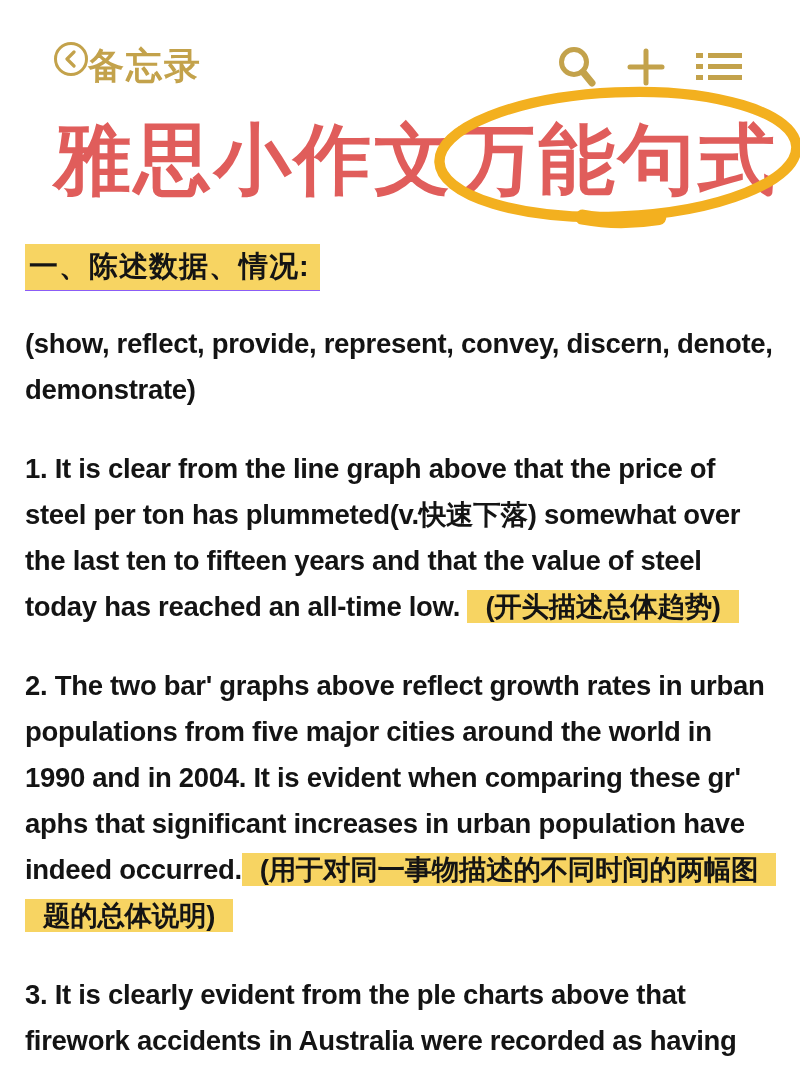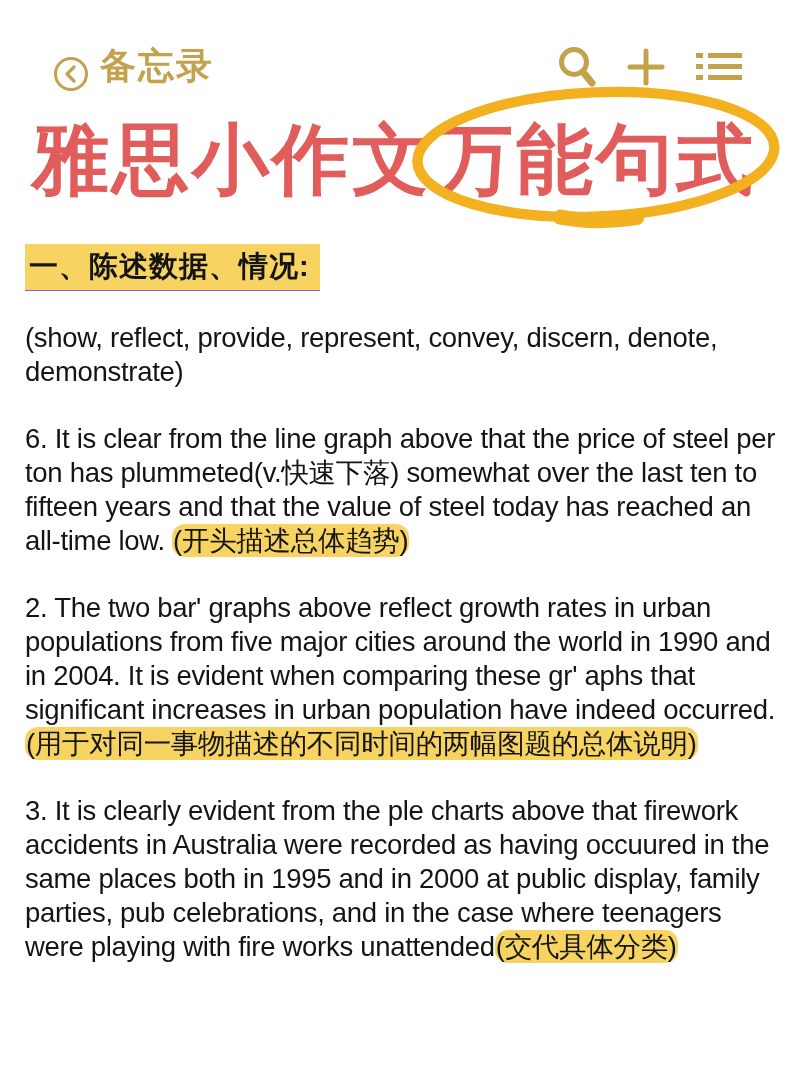--- a/index.html
+++ b/index.html
@@ -26,8 +26,8 @@
   }
   .topbar-left {
     display: flex;
-    align-items: flex-end;
-    gap: 12px;
+    align-items: flex-start;
+    gap: 0;
     cursor: pointer;
   }
   .back-circle {

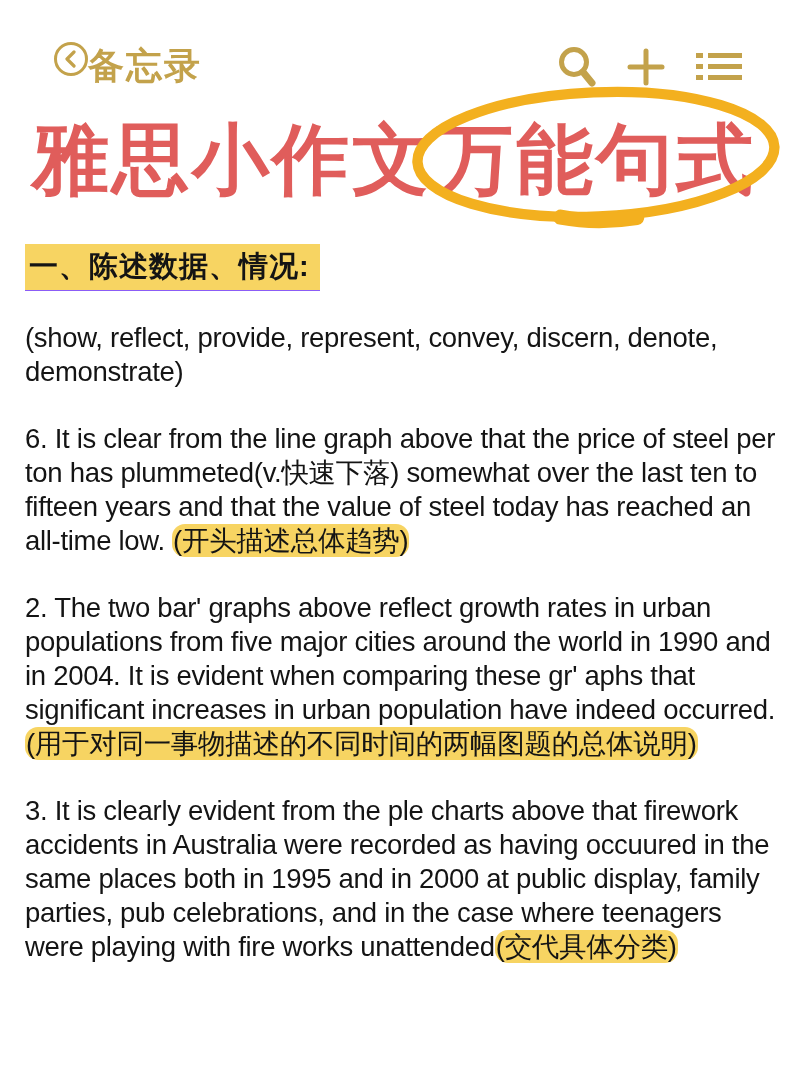--- a/index.html
+++ b/index.html
@@ -53,7 +53,7 @@
   
   .title-wrap {
     margin-top: 24px;
-    padding-left: 32px;
+    padding-left: 54px;
     position: relative;
   }
   .note-title {

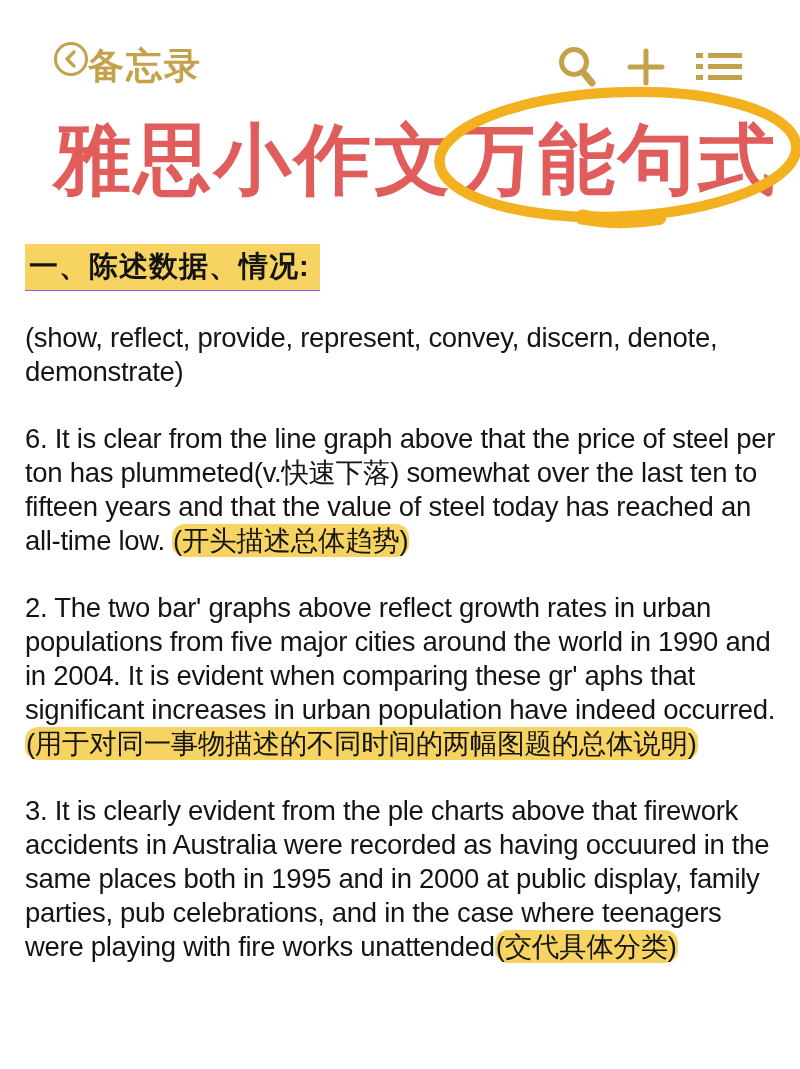--- a/index.html
+++ b/index.html
@@ -97,8 +97,8 @@
   }
   .para {
     font-size: 27.5px;
-    line-height: 34px;
-    font-weight: 400;
+    line-height: 46px;
+    font-weight: 700;
     letter-spacing: -0.3px;
     margin-bottom: 33px;
     color: #141414;

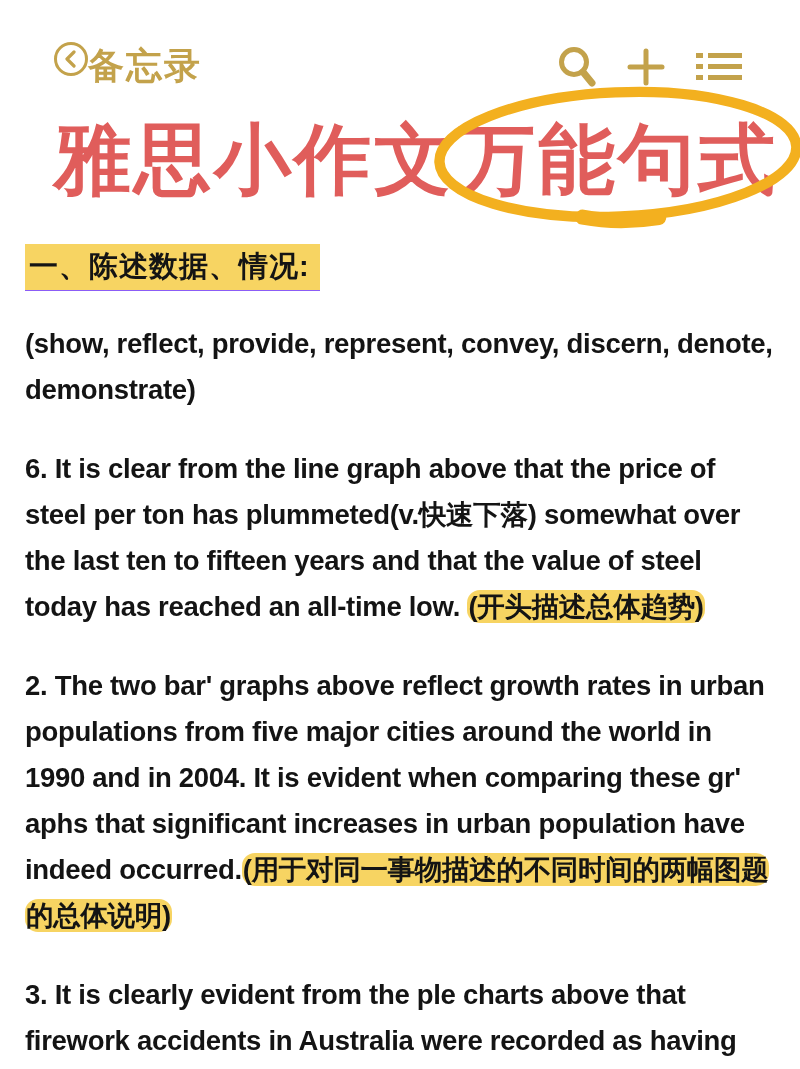--- a/index.html
+++ b/index.html
@@ -165,7 +165,7 @@
     </div>
     <div>
         <p class="para"><span>(show, reflect, provide, represent, convey, discern, denote, demonstrate)</span></p>
-        <p class="para"><span>6. It is clear from the line graph above that the price of steel per ton has plummeted(v.快速下落) somewhat over the last ten to fifteen years and that the value of steel today has reached an all-time low. </span><span class="hl">(开头描述总体趋势)</span></p>
+        <p class="para"><span>1. It is clear from the line graph above that the price of steel per ton has plummeted(v.快速下落) somewhat over the last ten to fifteen years and that the value of steel today has reached an all-time low. </span><span class="hl">(开头描述总体趋势)</span></p>
         <p class="para"><span>2. The two bar' graphs above reflect growth rates in urban populations from five major cities around the world in 1990 and in 2004. It is evident when comparing these gr' aphs that significant increases in urban population have indeed occurred.</span><span class="hl">(用于对同一事物描述的不同时间的两幅图题的总体说明)</span></p>
         <p class="para"><span>3. It is clearly evident from the ple charts above that firework accidents in Australia were recorded as having occuured in the same places both in 1995 and in 2000 at public display, family parties, pub celebrations, and in the case where teenagers were playing with fire works unattended</span><span class="hl">(交代具体分类)</span></p>
       </div>

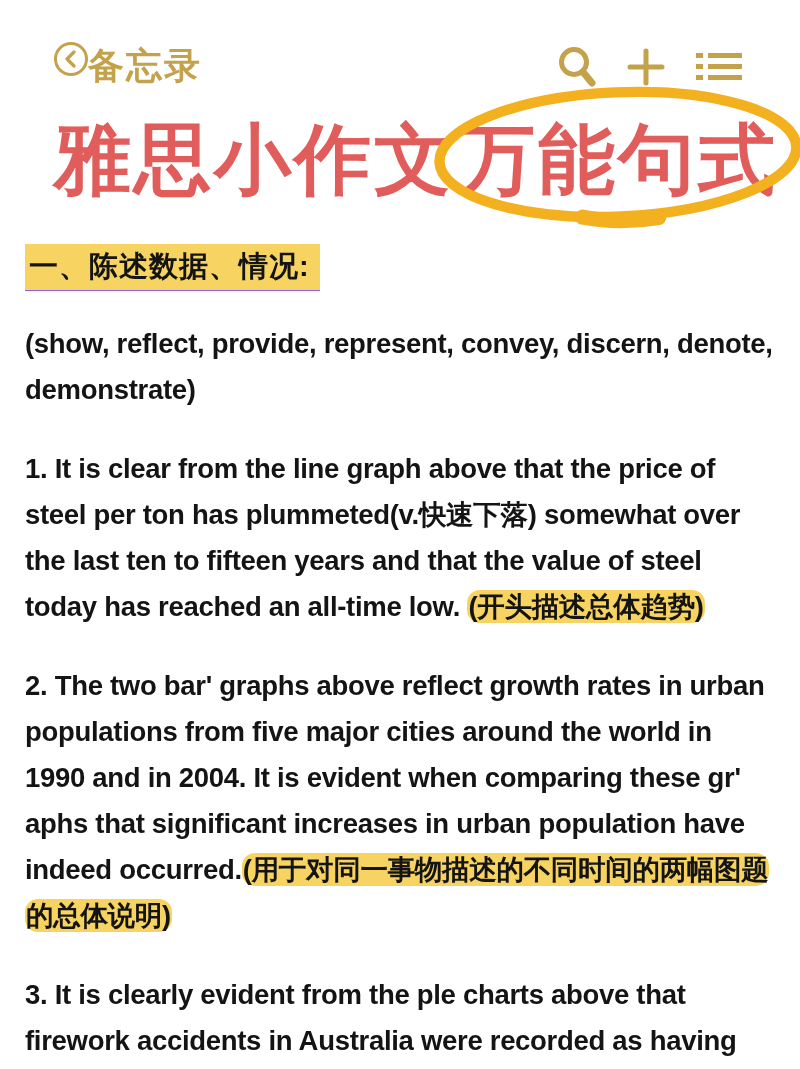--- a/index.html
+++ b/index.html
@@ -106,9 +106,8 @@
   .para:last-child { margin-bottom: 4px; }
   .hl {
     background: #f7d462;
-    padding: 1px 1px;
+    padding: 1px 18px;
     box-decoration-break: clone;
-    border-radius: 13px;
     -webkit-box-decoration-break: clone;
   }
 </style>

